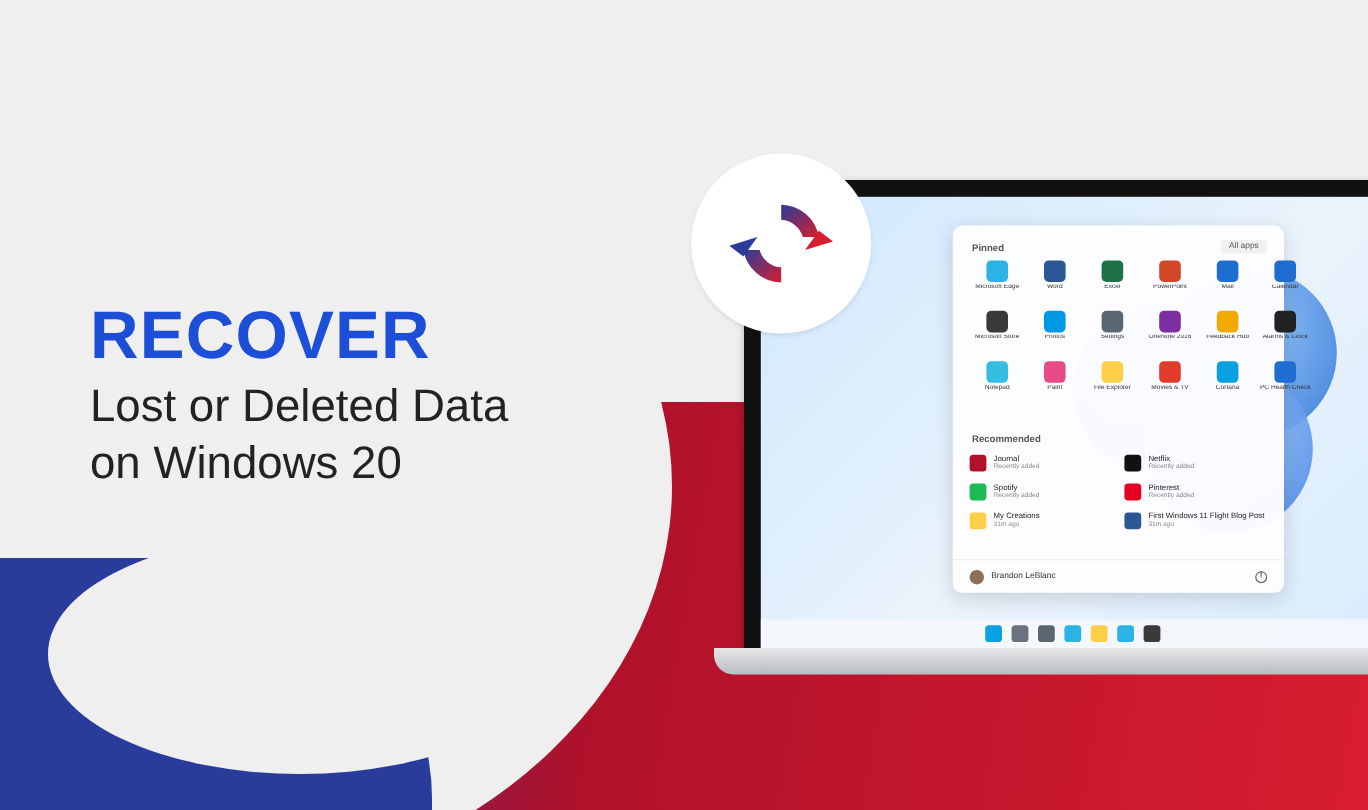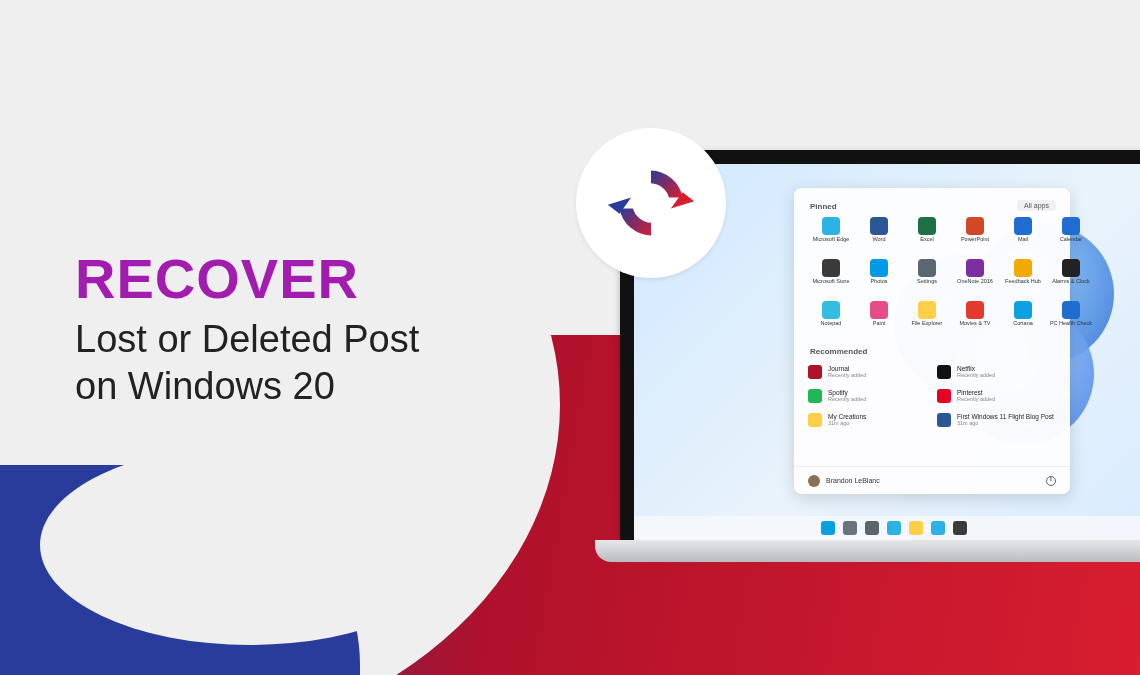--- a/index.html
+++ b/index.html
@@ -57,7 +57,7 @@
   font-size: 56px;
   font-weight: 800;
   letter-spacing: 1px;
-  color: #a21caf;
+  color: #1d4ed8;
 }
 .hl-sub {
   font-size: 38px;

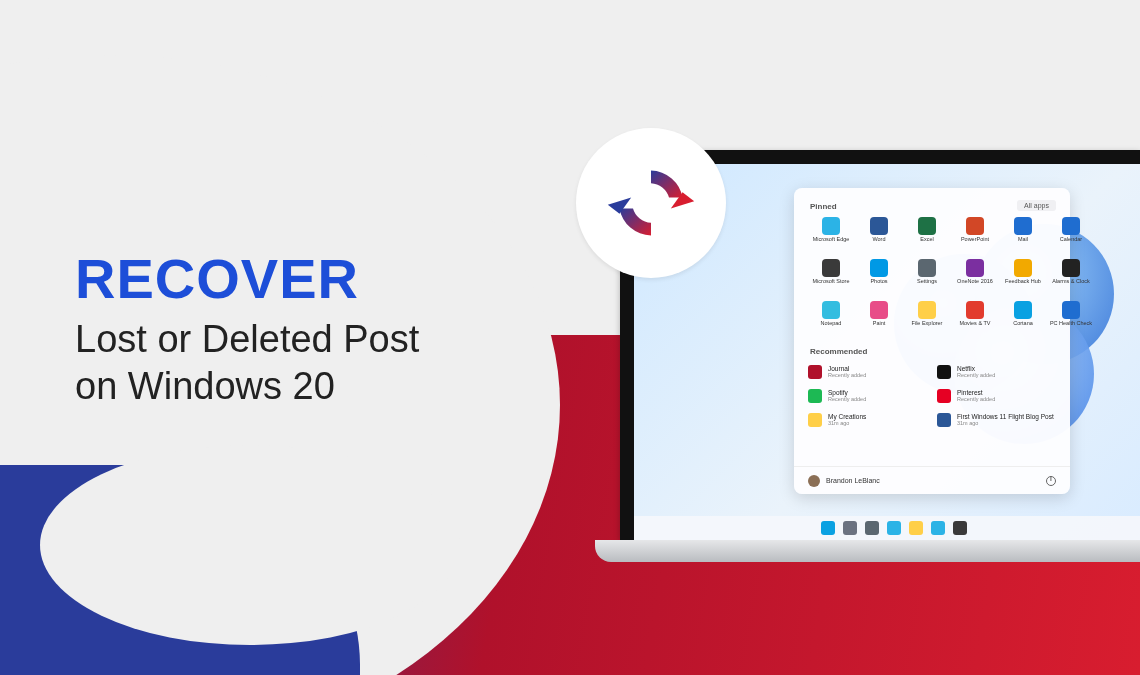--- a/index.html
+++ b/index.html
@@ -275,7 +275,7 @@
   <div class="headline">
     <div class="hl-red">RECOVER</div>
     <div class="hl-sub">
-      <div>Lost or Deleted Post</div>
+      <div>Lost or Deleted Data</div>
       <div>on Windows 20</div>
     </div>
   </div>

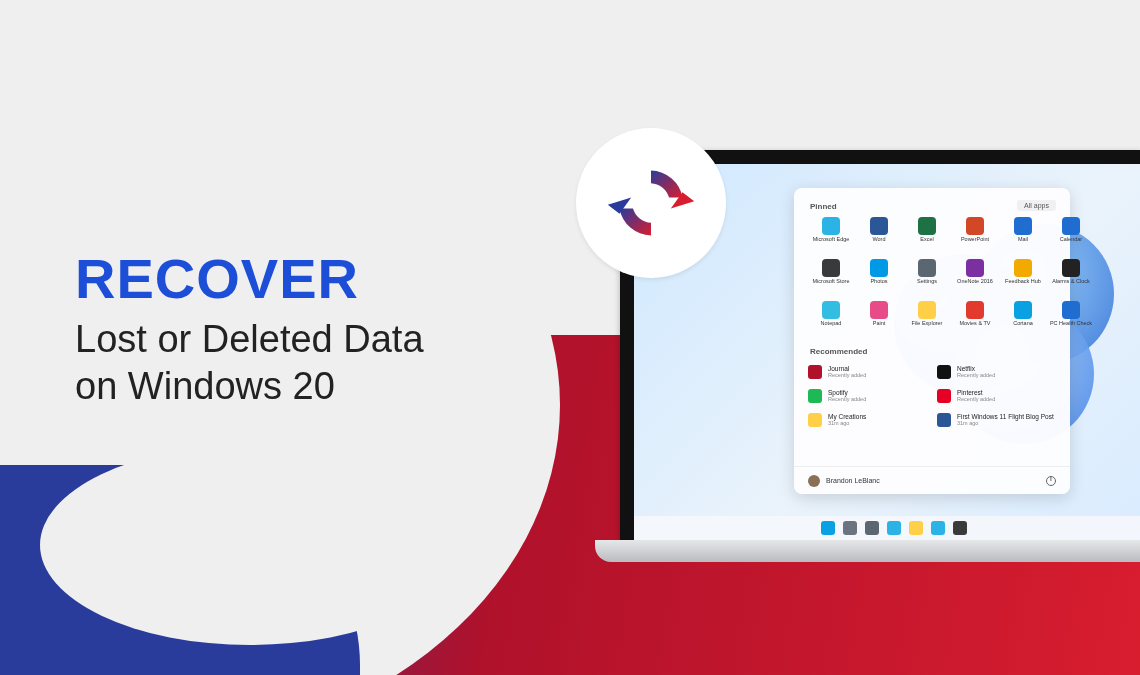--- a/index.html
+++ b/index.html
@@ -381,7 +381,7 @@
                 <div class="app-lbl">PC Health Check</div>
               </div>
             </div>
-          <div class="sm-section-title" style="margin-top:8px">Recommended</div>
+          <div class="sm-section-title" style="margin-top:22px">Recommended</div>
           <div class="recommended" id="rec-grid">
               <div class="rec-item">
                 <div class="rec-ico" style="background: rgb(176, 17, 43);"></div>

